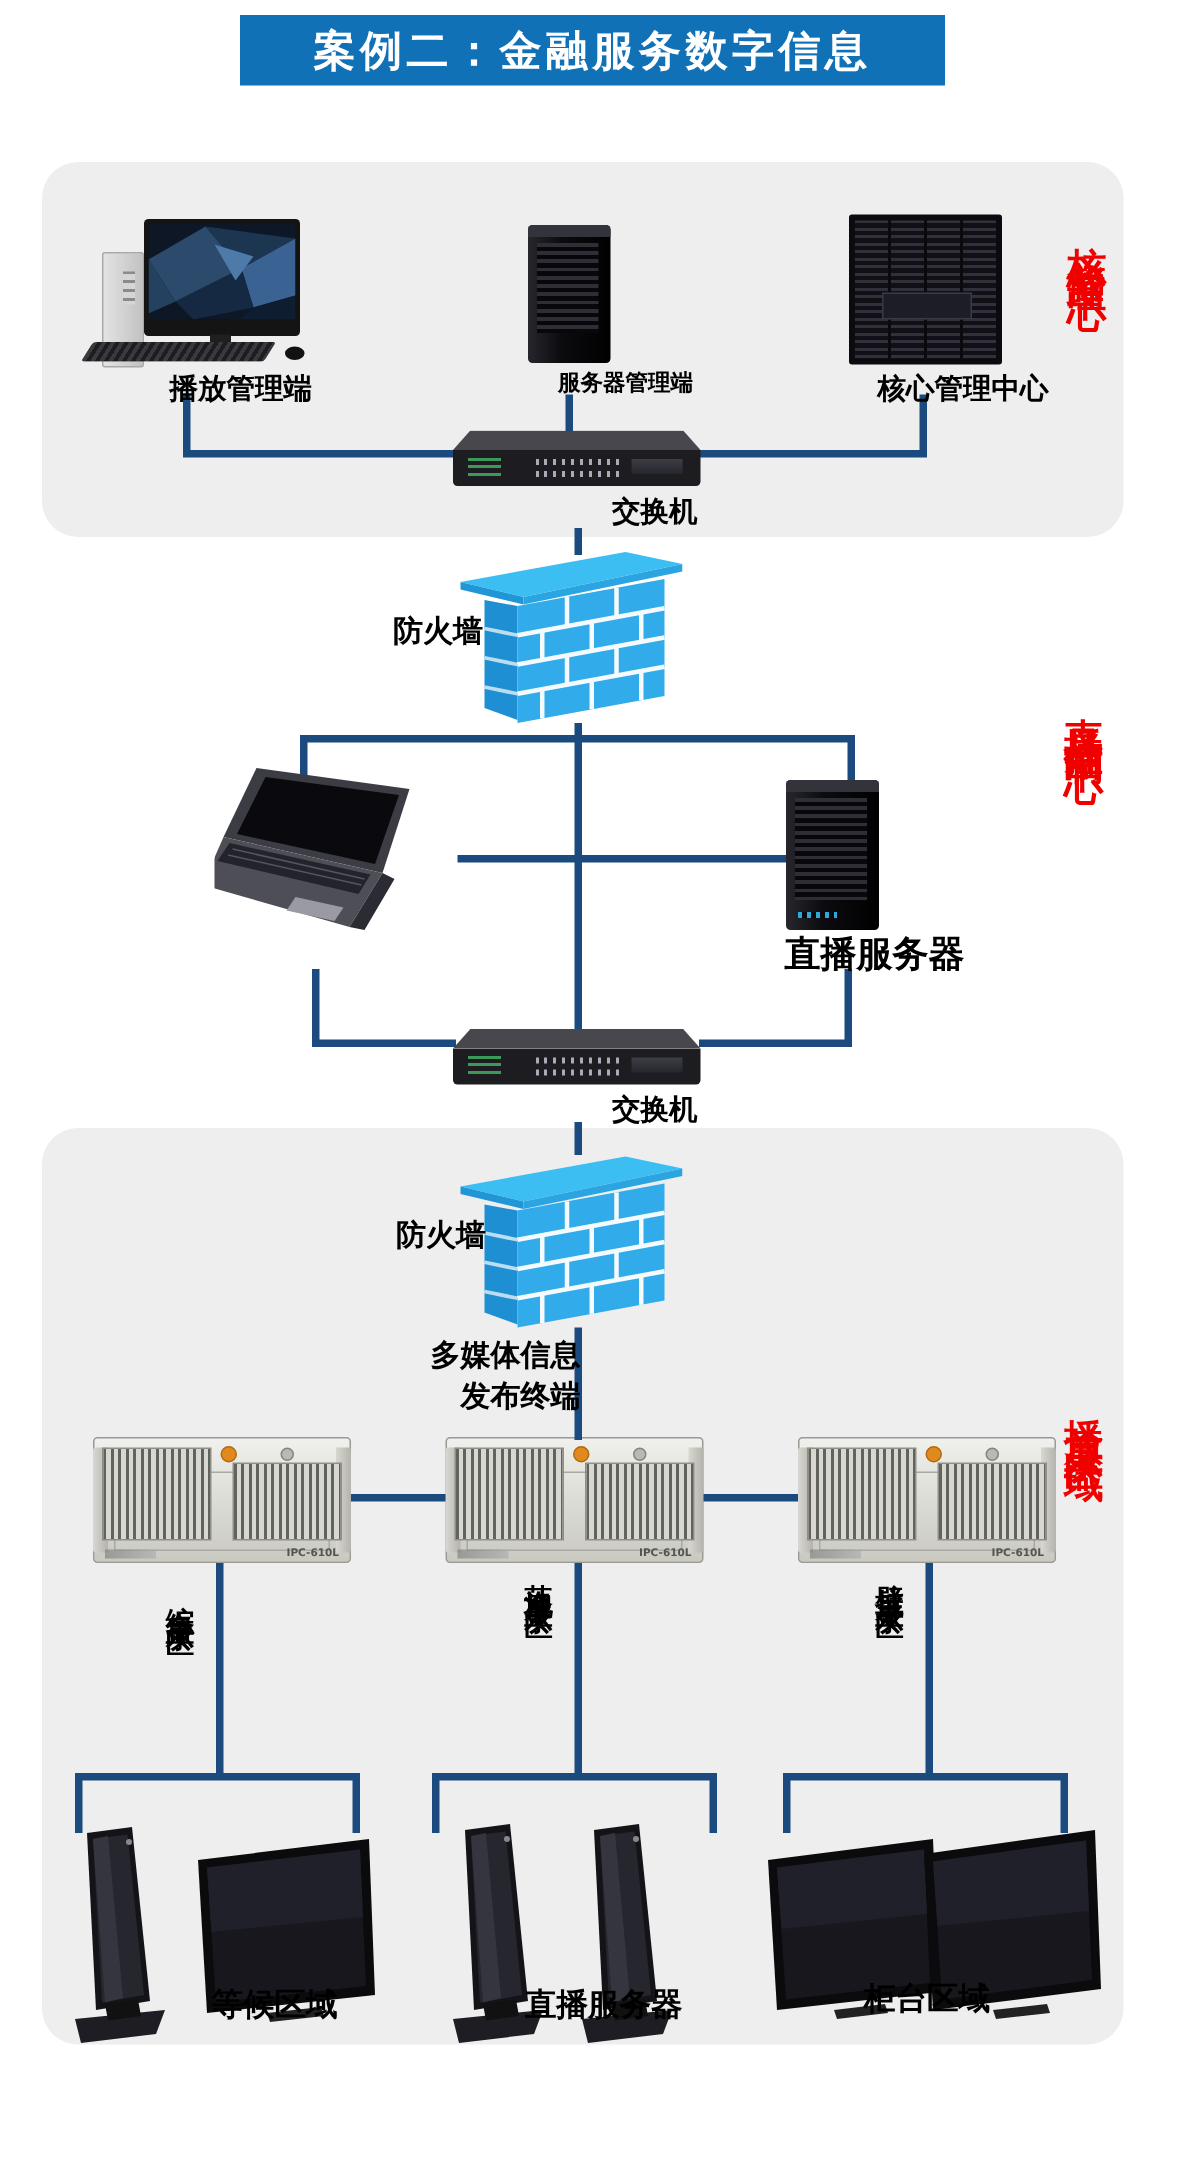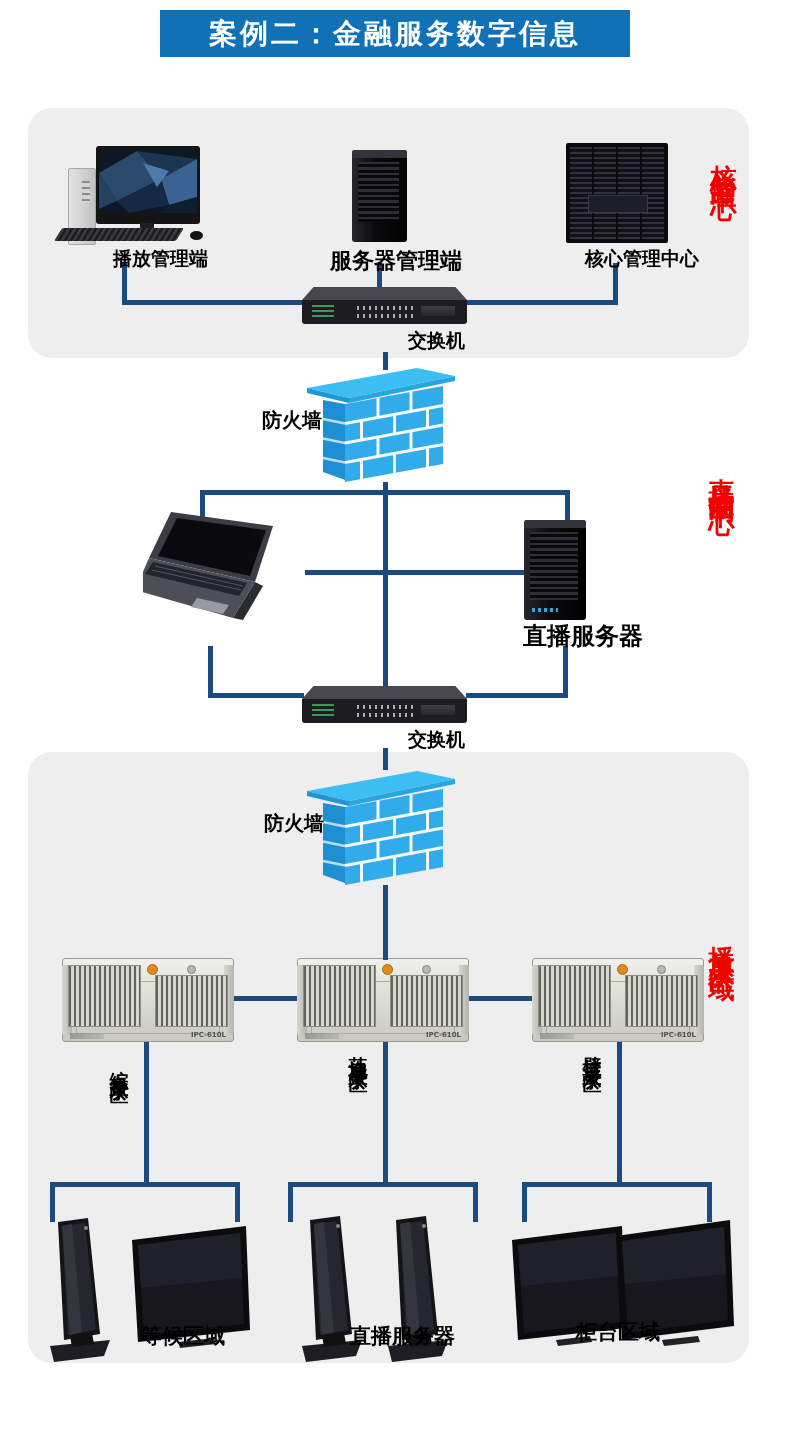--- a/index.html
+++ b/index.html
@@ -91,7 +91,7 @@
     <div class="cap"></div>
       <div class="slats"></div>
   </div>
-  <div class="lbl" style="left:298px;top:246px;width:164px;font-size:22px;">服务器管理端</div>
+  <div class="lbl" style="left:298px;top:246px;width:164px;font-size:15px;">服务器管理端</div>
 
   <div class="dev rack" style="left:566px;top:143px;width:102px;height:100px;">
     <i></i>

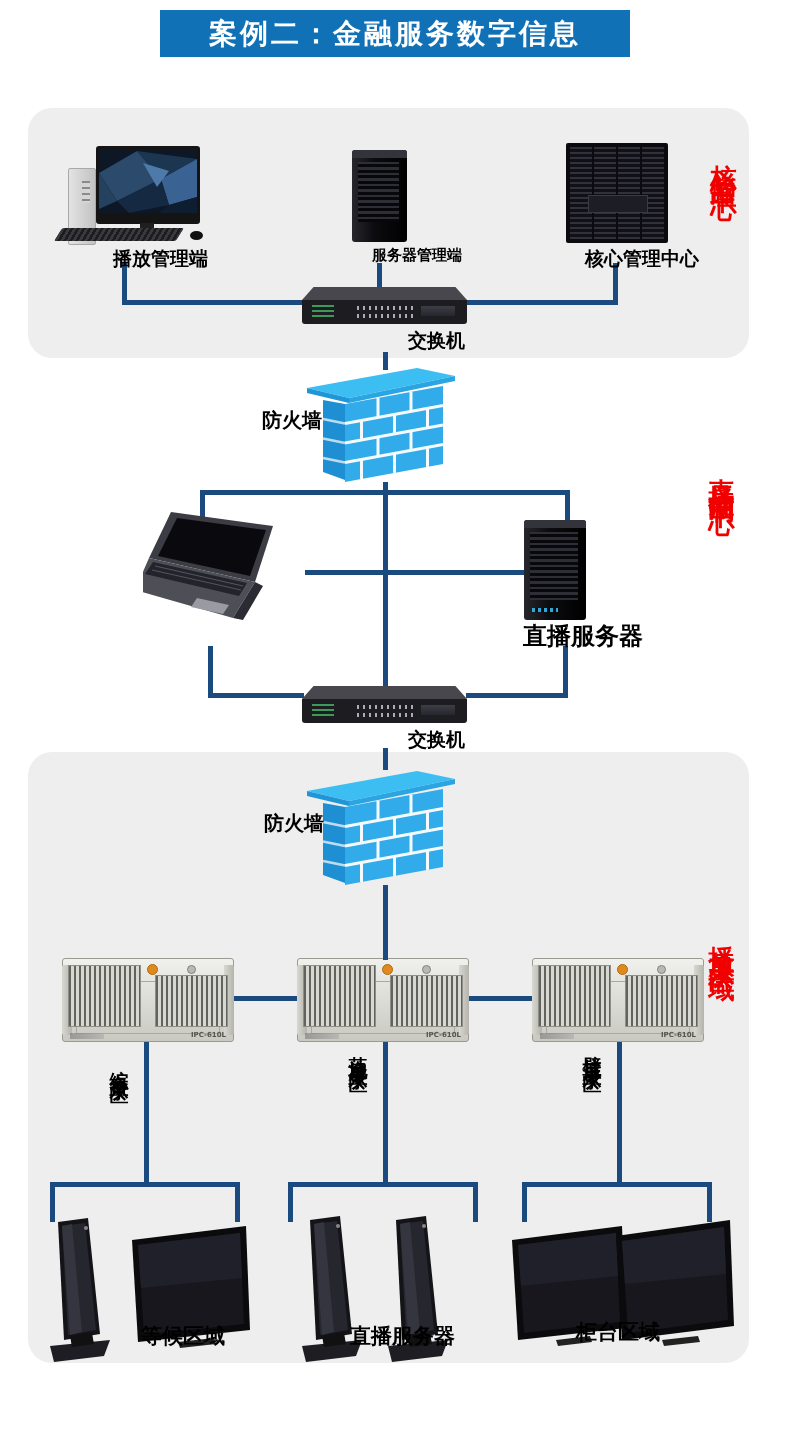--- a/index.html
+++ b/index.html
@@ -234,6 +234,10 @@
   <div class="lbl" style="left:240px;top:810px;width:84px;font-size:20px;">防火墙</div>
 
   <div class="ln v" style="left:383px;top:885px;height:75px;"></div>
+  <div class="lbl" style="left:235px;top:890px;width:152px;font-size:20px;line-height:27px;">
+    <div>多媒体信息</div>
+    <div>发布终端</div>
+  </div>
 
   <div class="ipc" style="left:62px;top:958px;">
     <div class="ear earL"></div>

